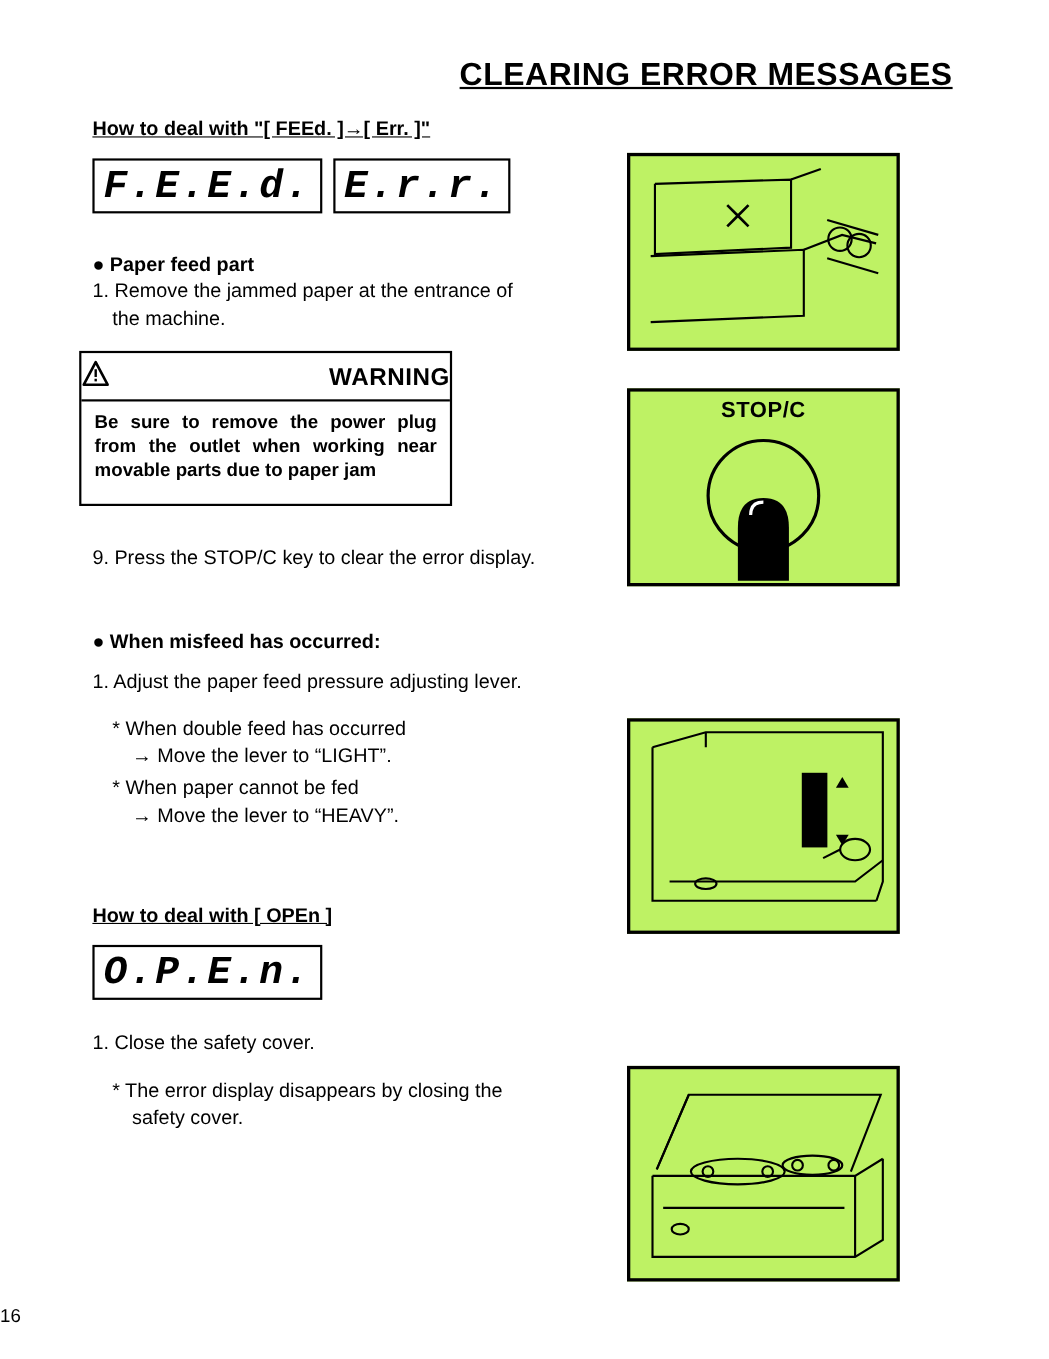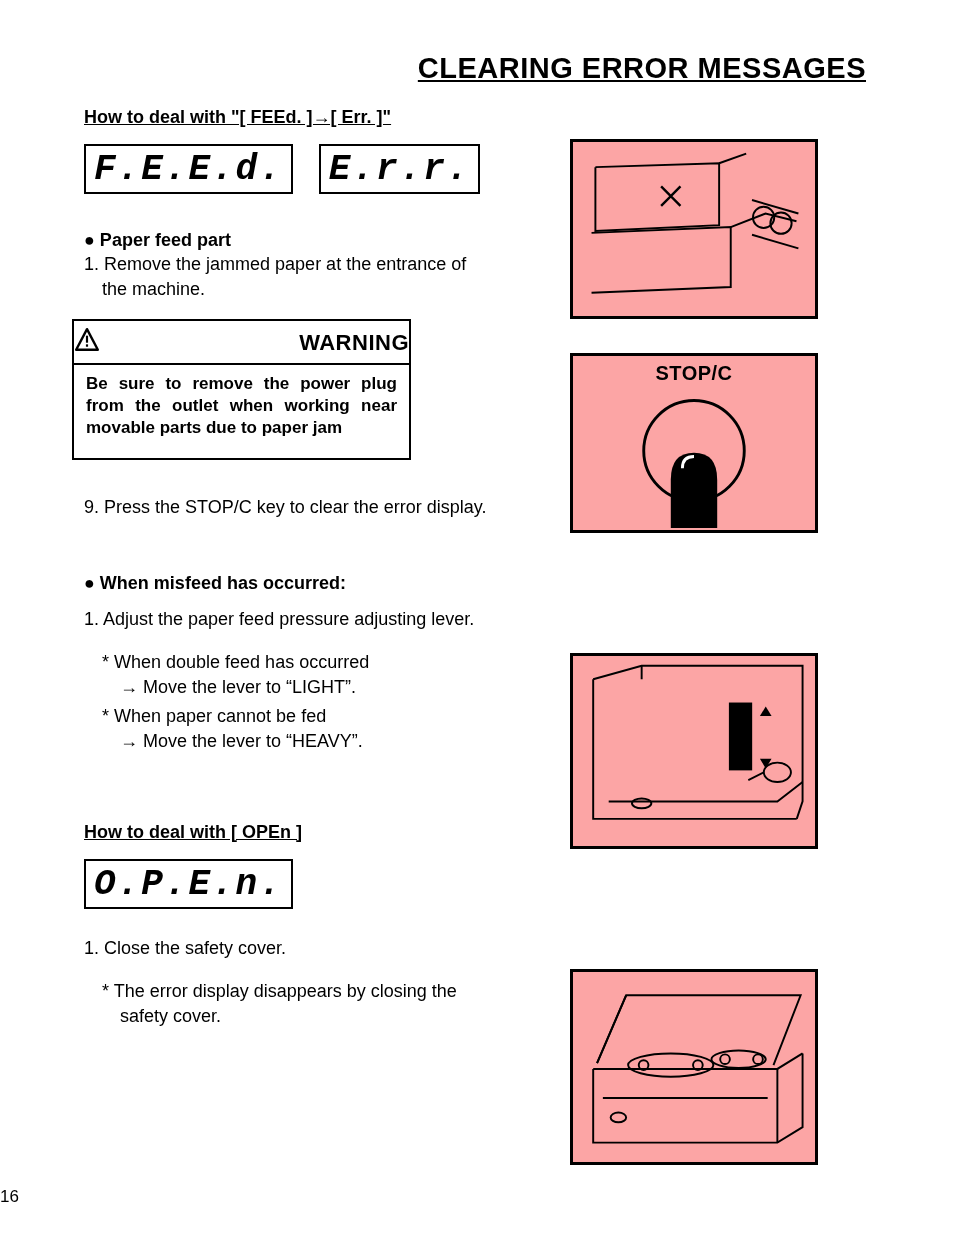--- a/index.html
+++ b/index.html
@@ -50,7 +50,7 @@
   }
   .lcd-row {
     display: flex;
-    gap: 26px;
+    gap: 10px;
     margin-bottom: 36px;
   }
   .lcd {

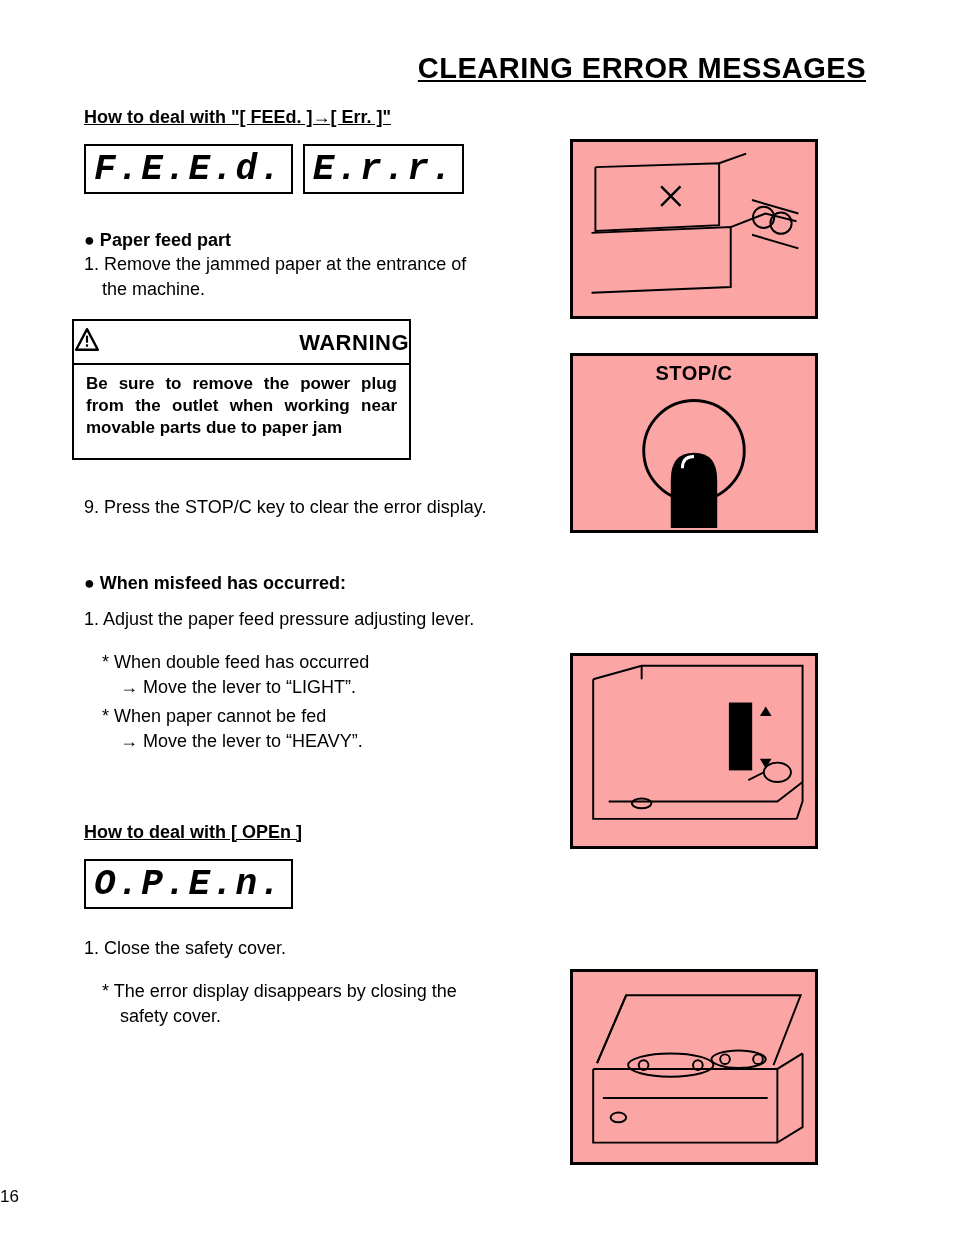--- a/index.html
+++ b/index.html
@@ -105,7 +105,7 @@
     height: 180px;
     border: 3px solid #000;
     box-sizing: border-box;
-    background: #fca5a5;
+    background: #bef264;
     position: relative;
     overflow: hidden;
   }

